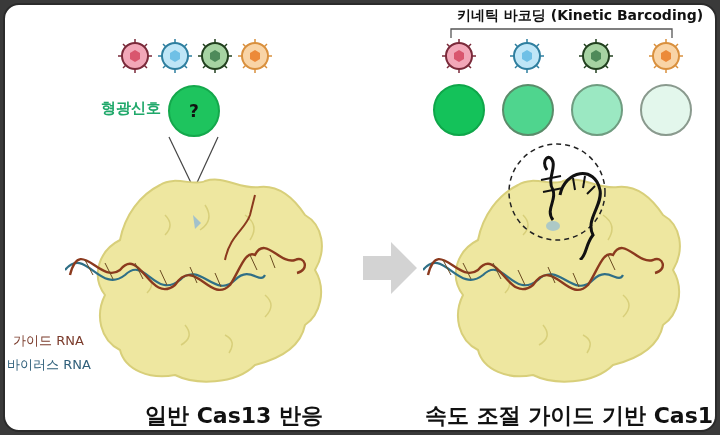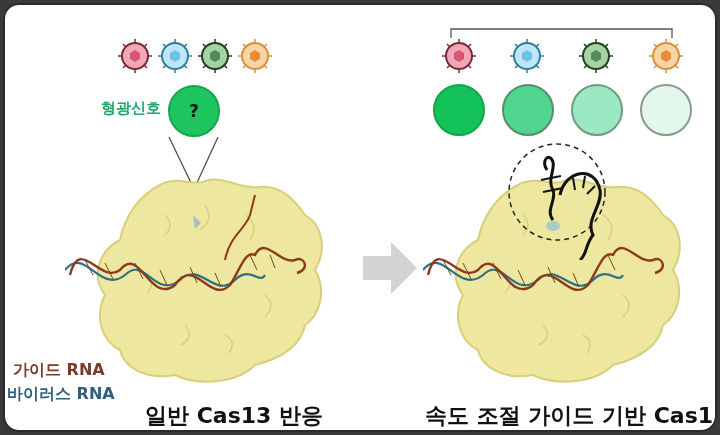--- a/index.html
+++ b/index.html
@@ -119,6 +119,7 @@
   </svg>
 
   <div class="abs" style="left:360px;top:0;width:350px;height:425px;">
+    <div class="abs title-kb" style="left:92px;top:2px;">키네틱 바코딩 (Kinetic Barcoding)</div>
     <svg class="abs" style="left:85px;top:22px;" width="225" height="12">
       <polyline points="1,11 1,2 222,2 222,11" fill="none" stroke="#555" stroke-width="1.3"></polyline>
     </svg>

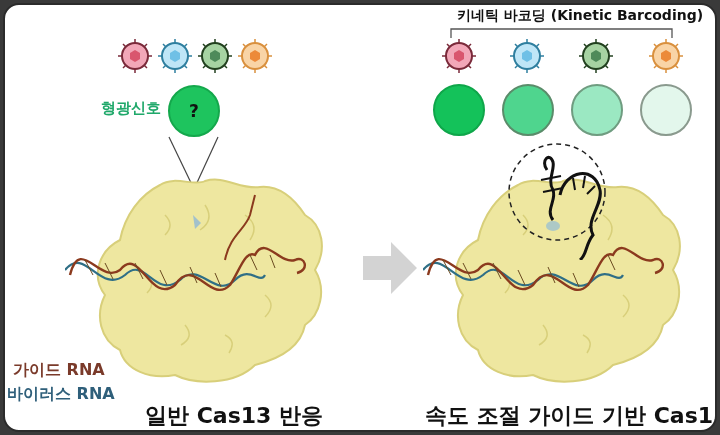--- a/index.html
+++ b/index.html
@@ -9,7 +9,7 @@
   .circle{position:absolute;border-radius:50%;box-sizing:border-box;}
   .label-fluor{color:#1fa86a;font-weight:bold;font-size:15px;}
   .caption{font-weight:bold;font-size:22px;color:#111;white-space:nowrap;}
-  .rna-label{font-weight:bold;font-size:16px;white-space:nowrap;margin-top:28px;}
+  .rna-label{font-weight:normal;font-size:13px;white-space:nowrap;}
   .title-kb{font-weight:bold;font-size:14px;color:#111;white-space:nowrap;}
 </style>
 </head>

